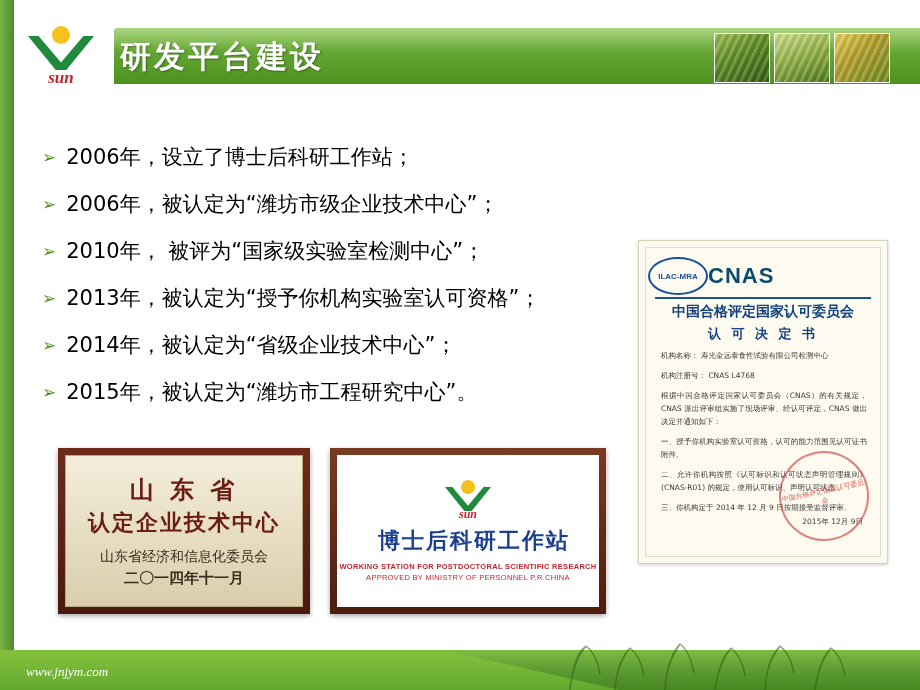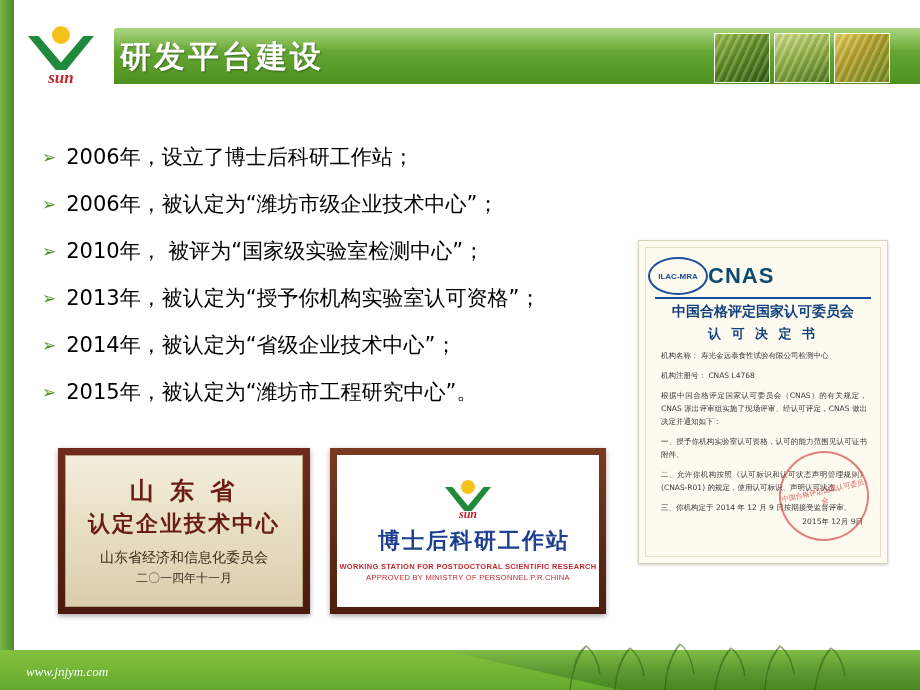--- a/index.html
+++ b/index.html
@@ -314,9 +314,10 @@
     margin-bottom: 3px;
   }
   .plaque-sd-l4 {
-    font-size: 12px;
+    font-size: 15px;
     color: #3b2b1c;
     font-family: "DejaVu Sans", sans-serif;
+    font-weight: bold;
   }
   
   .plaque-pd {

